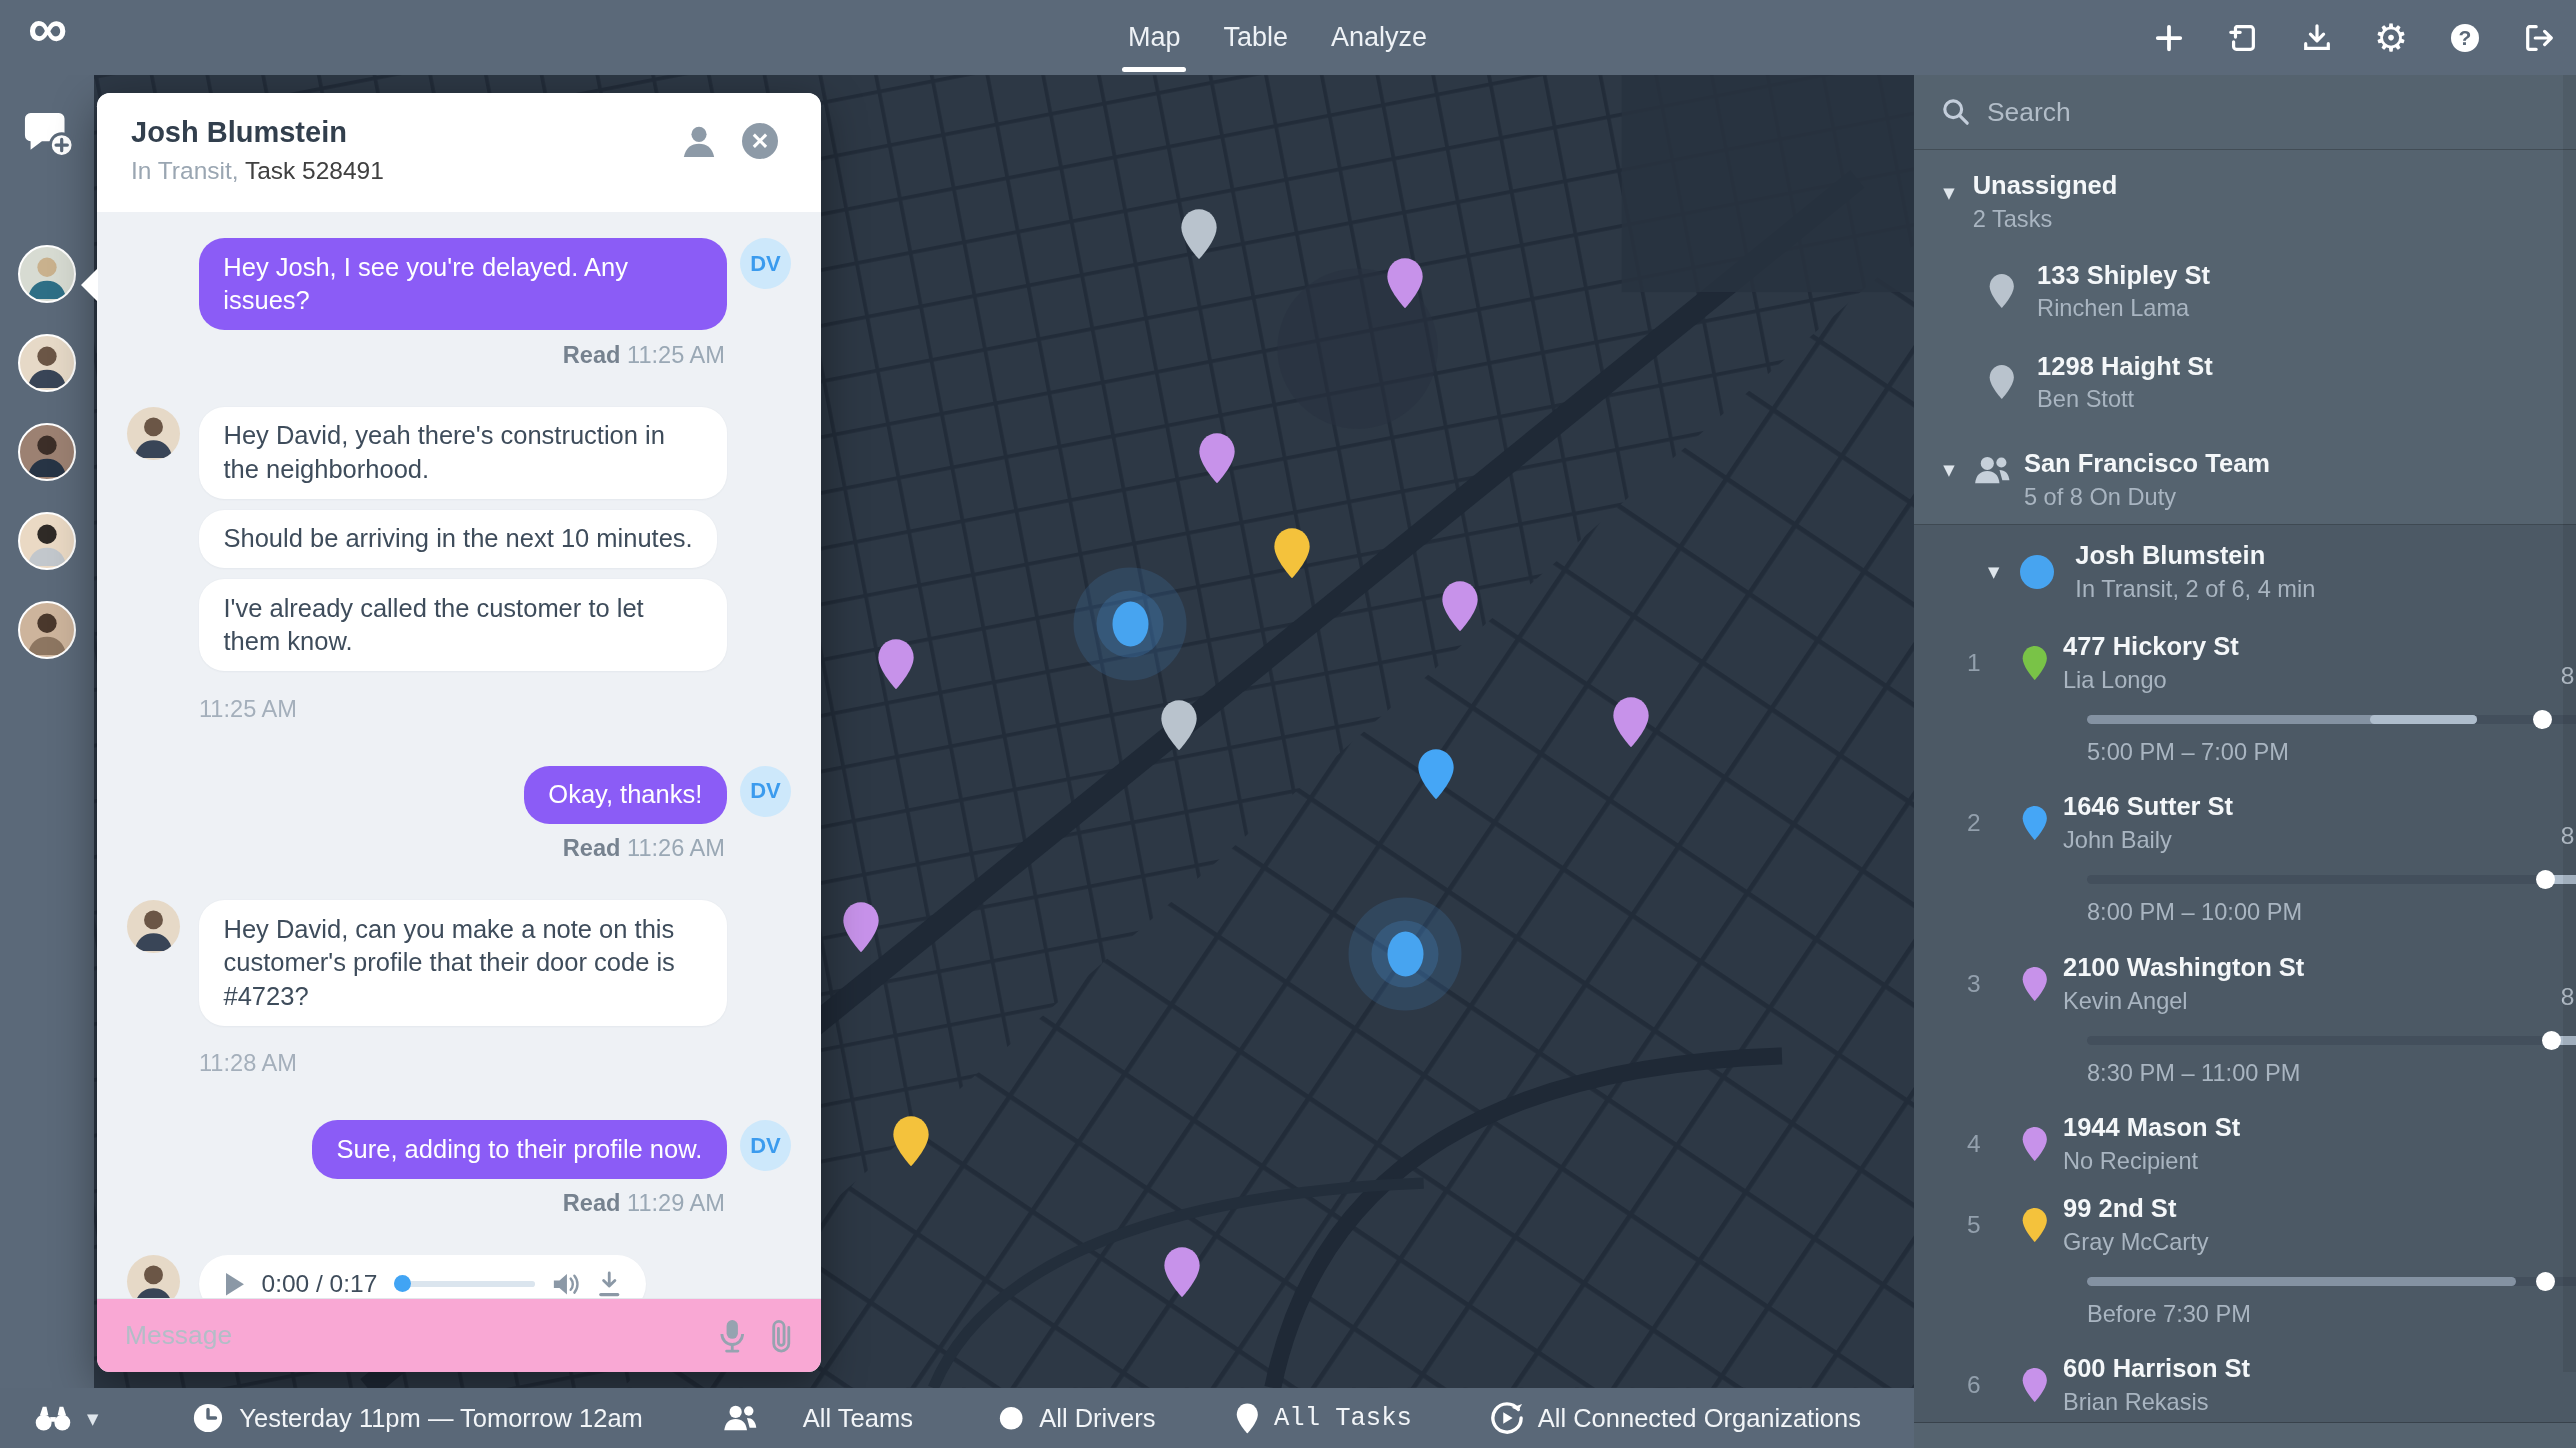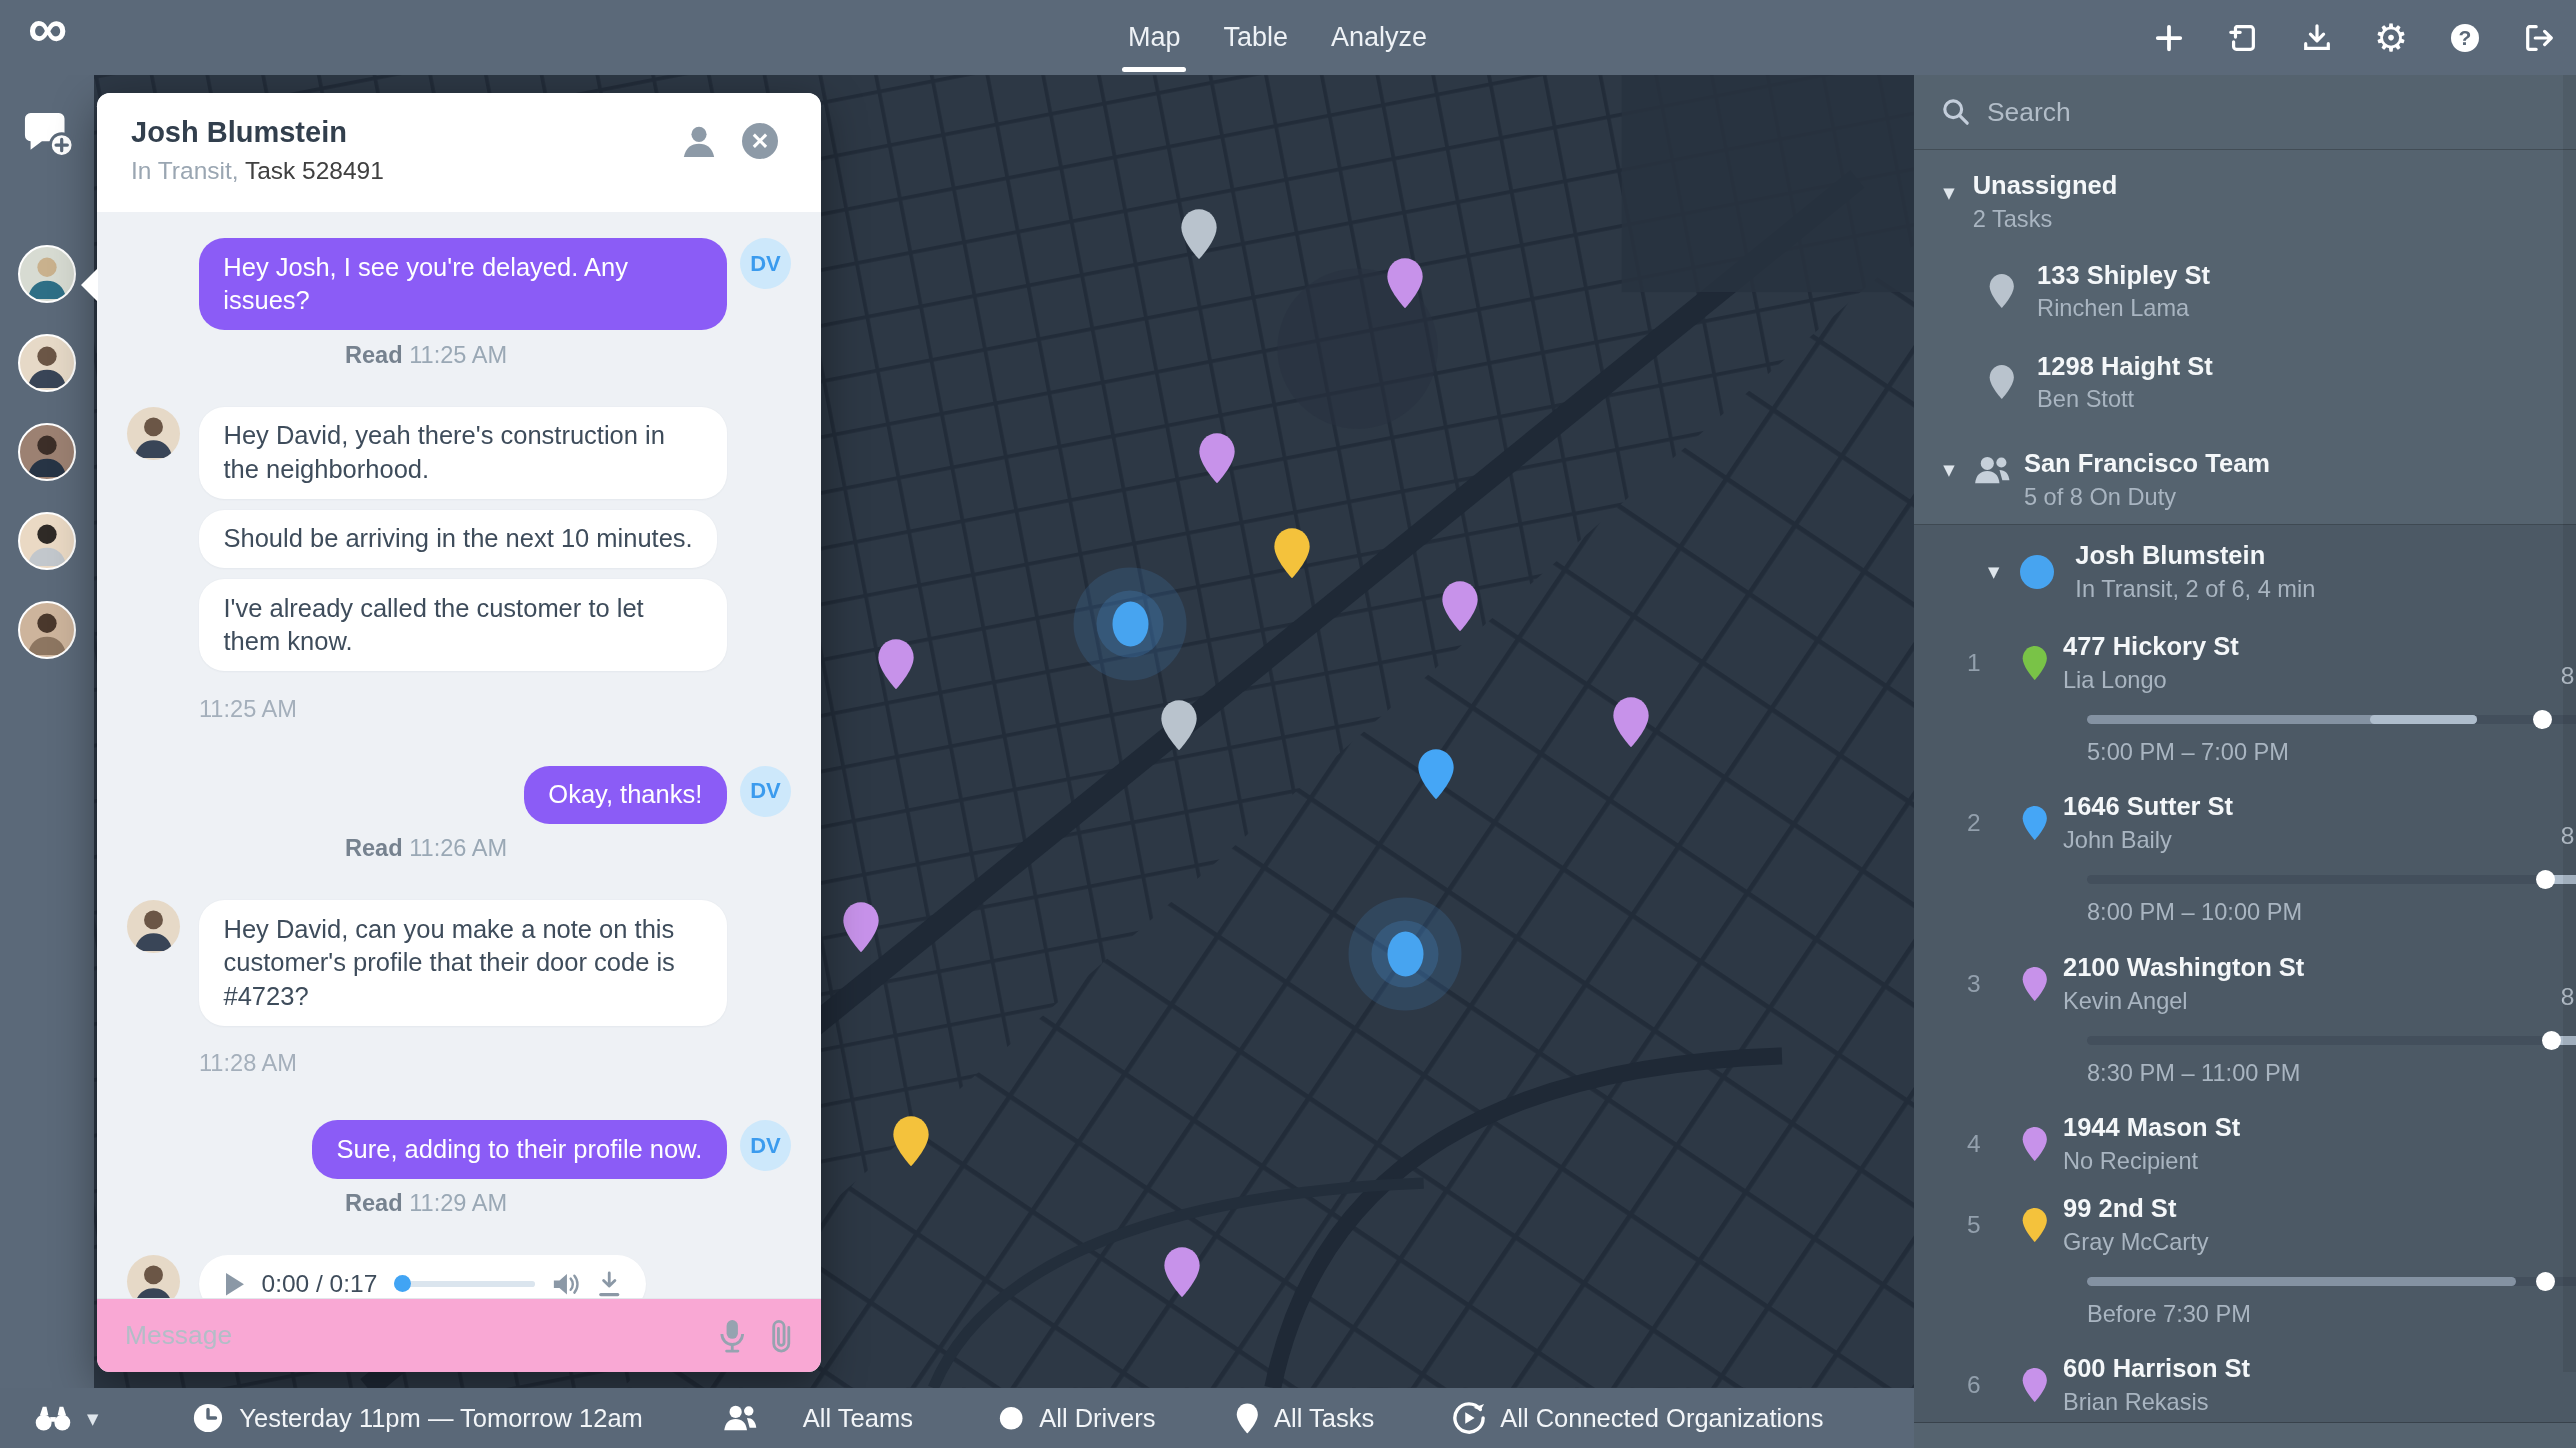--- a/index.html
+++ b/index.html
@@ -58,7 +58,7 @@
   .b-in  { background:#fff; color:#3e4c5b; box-shadow:0 0.9px 1.9px rgba(40,60,80,.05); }
   .dv { width:51px; height:51px; border-radius:50%; background:#cde8fb; color:#3b9bee; font-size:22px; font-weight:bold;
     display:flex; align-items:center; justify-content:center; flex:none; }
-  .receipt { text-align:center; margin:11.3px 66px 0 0; font-size:23.6px; }
+  .receipt { text-align:right; margin:11.3px 66px 0 0; font-size:23.6px; }
   .receipt .rlbl { color:#76828f; font-weight:bold; }
   .receipt .rtime { color:#9aa8b5; }
   .stamp { font-size:23.6px; color:#a4afbb; margin-top:13.2px; }

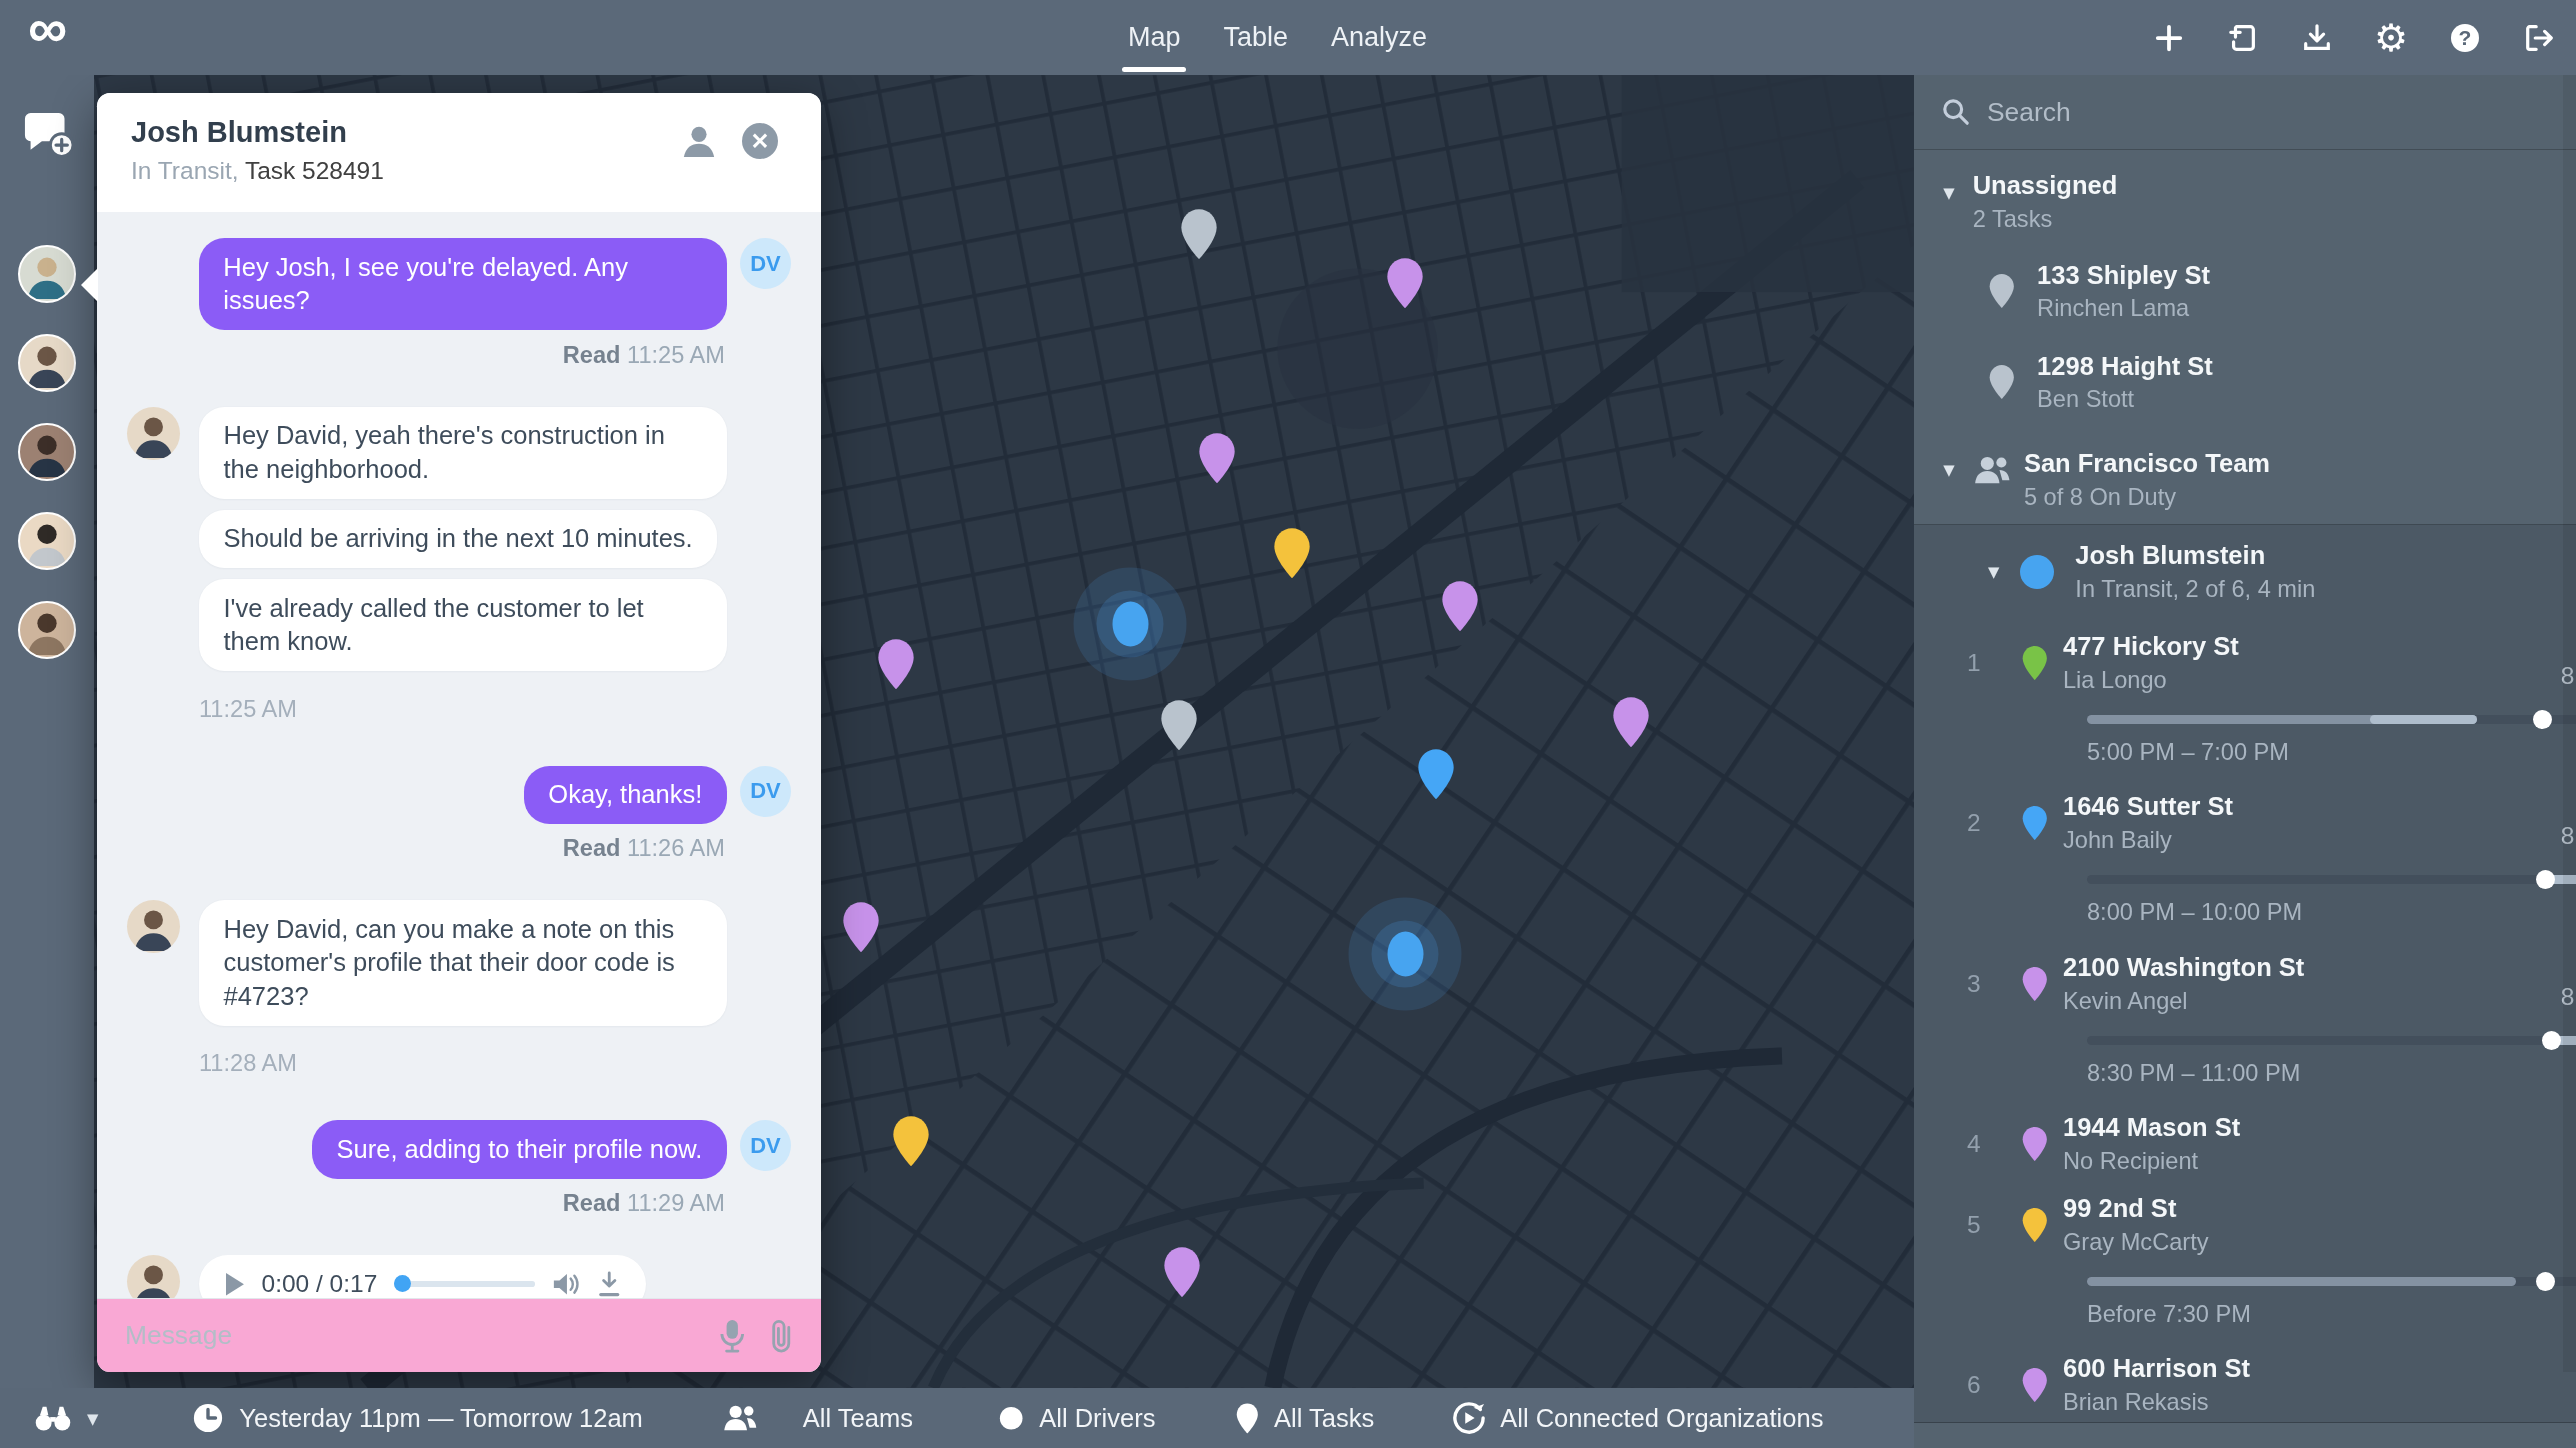--- a/index.html
+++ b/index.html
@@ -623,7 +623,7 @@
       </svg>
     <span>All Drivers</span>
   </div>
-  <div class="bb-item" style="margin-left:81px;">
+  <div class="bb-item" style="margin-left:81px;font-family:Liberation Mono, monospace;">
     <svg width="22.6" height="31" viewBox="0 0 38 53">
         <path fill="#fff" d="M19 1C9 1 1 9.3 1 19.6 1 33 19 52 19 52s18-19 18-32.4C37 9.3 29 1 19 1z"></path>
       </svg>

